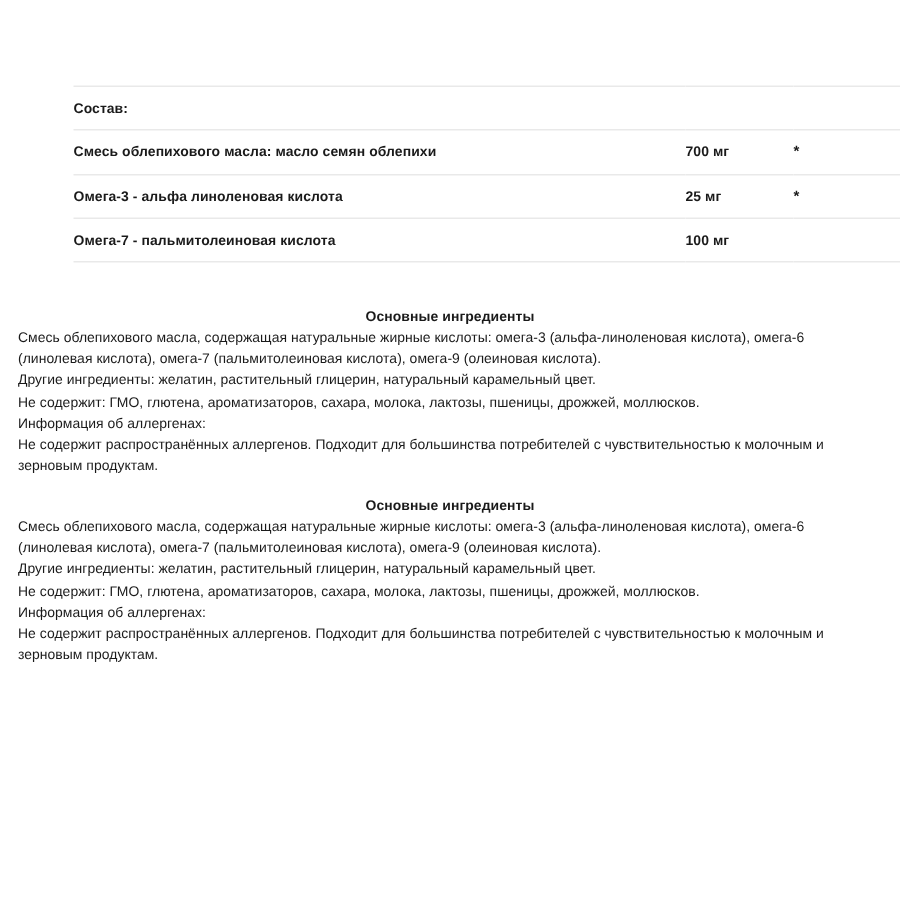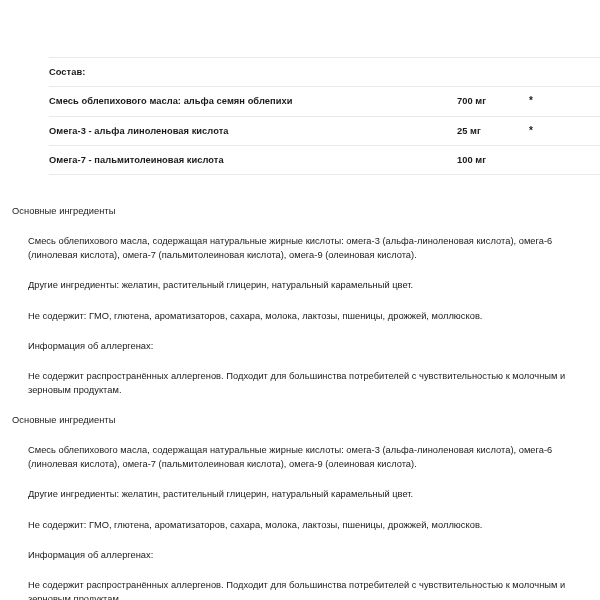--- a/index.html
+++ b/index.html
@@ -126,7 +126,7 @@
 
 
       <tr class="item-row">
-        <td>Смесь облепихового масла: альфа семян облепихи</td>
+        <td>Смесь облепихового масла: масло семян облепихи</td>
         <td class="amount">700 мг</td>
         <td><span class="dv-star">*</span></td>
       </tr>

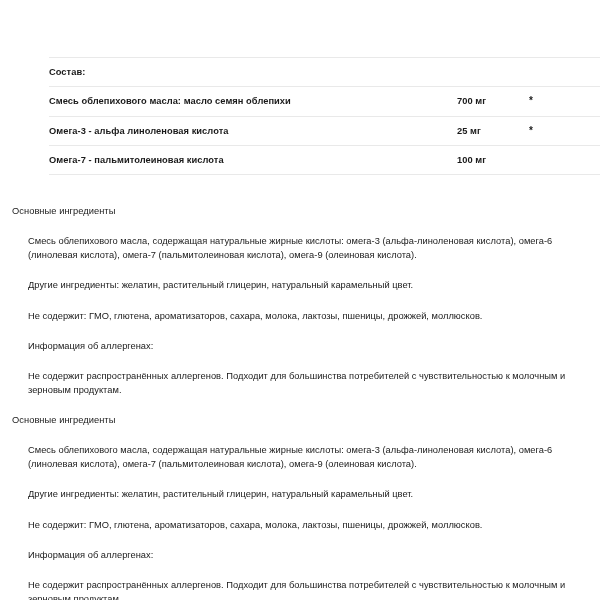--- a/index.html
+++ b/index.html
@@ -94,10 +94,11 @@
 
   .block-title {
     font-size: 9.3px;
-    font-weight: normal;
+    font-weight: bold;
     line-height: 1.52;
     letter-spacing: 0.05px;
     margin: 0;
+    text-align: center;
   }
   .block-line {
     font-size: 9.3px;

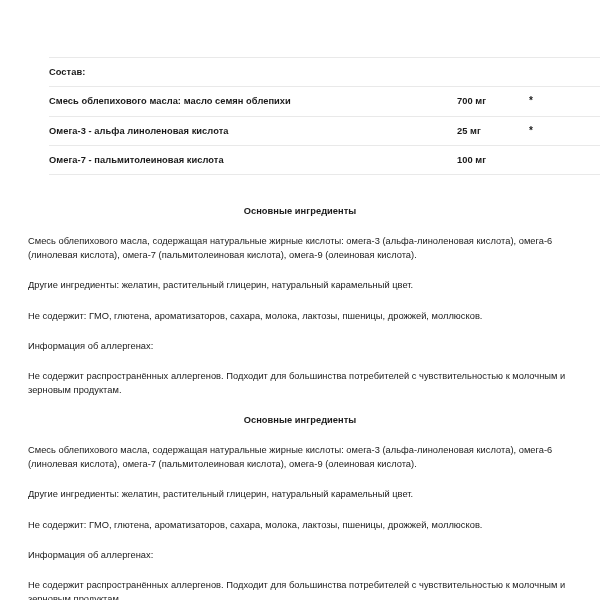--- a/index.html
+++ b/index.html
@@ -105,7 +105,7 @@
     font-weight: normal;
     line-height: 1.52;
     letter-spacing: 0.02px;
-    margin: 16px;
+    margin: 0;
   }
 </style>
 </head>

